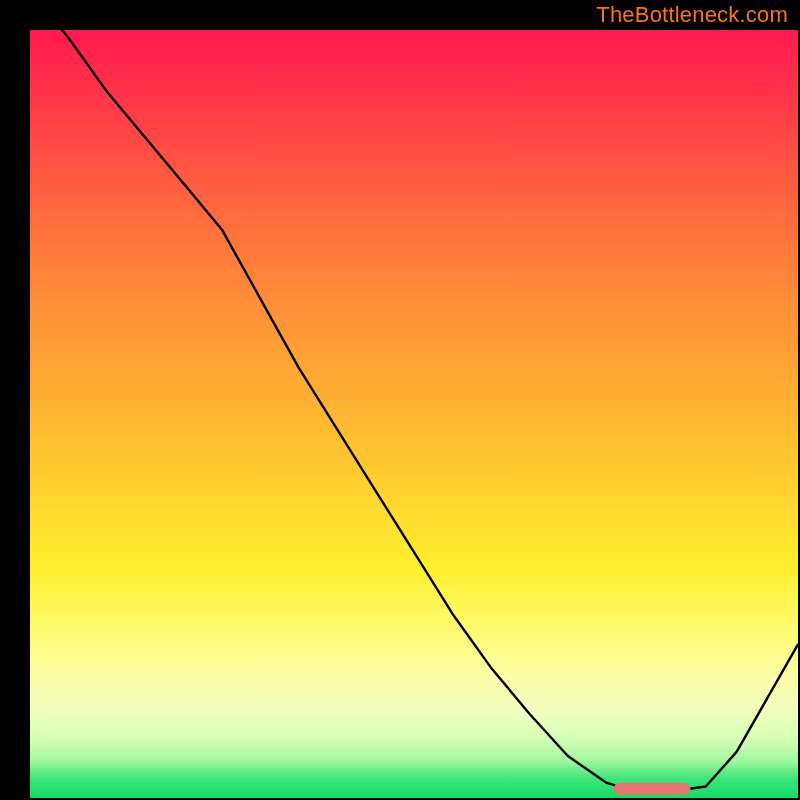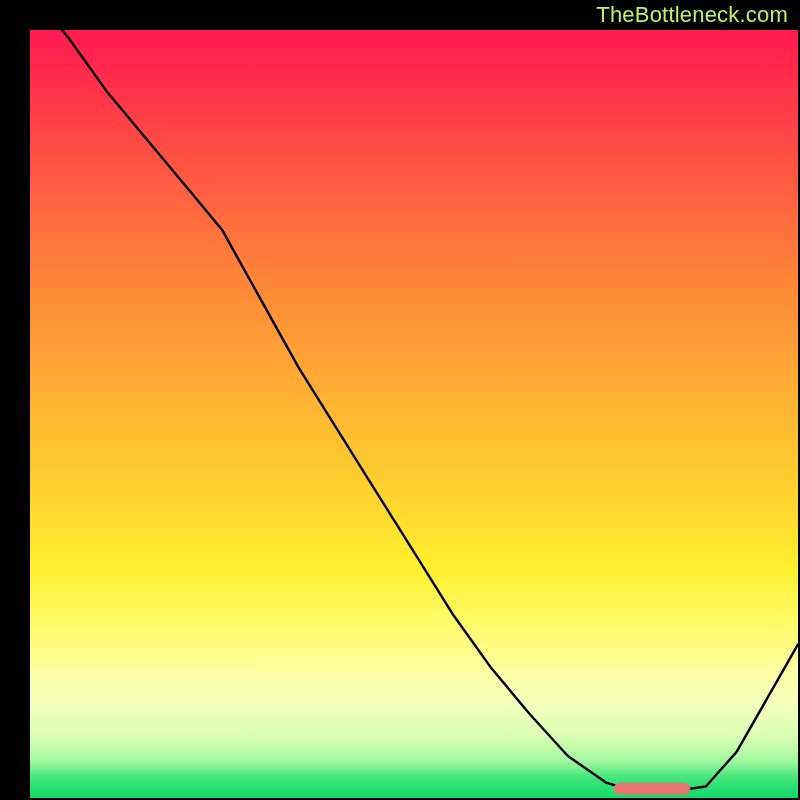--- a/index.html
+++ b/index.html
@@ -9,7 +9,7 @@
     position: absolute;
     top: 2px;
     right: 12px;
-    color: #bef264;
+    color: #f97316;
     font-size: 22px;
     font-weight: 500;
     letter-spacing: 0.2px;

